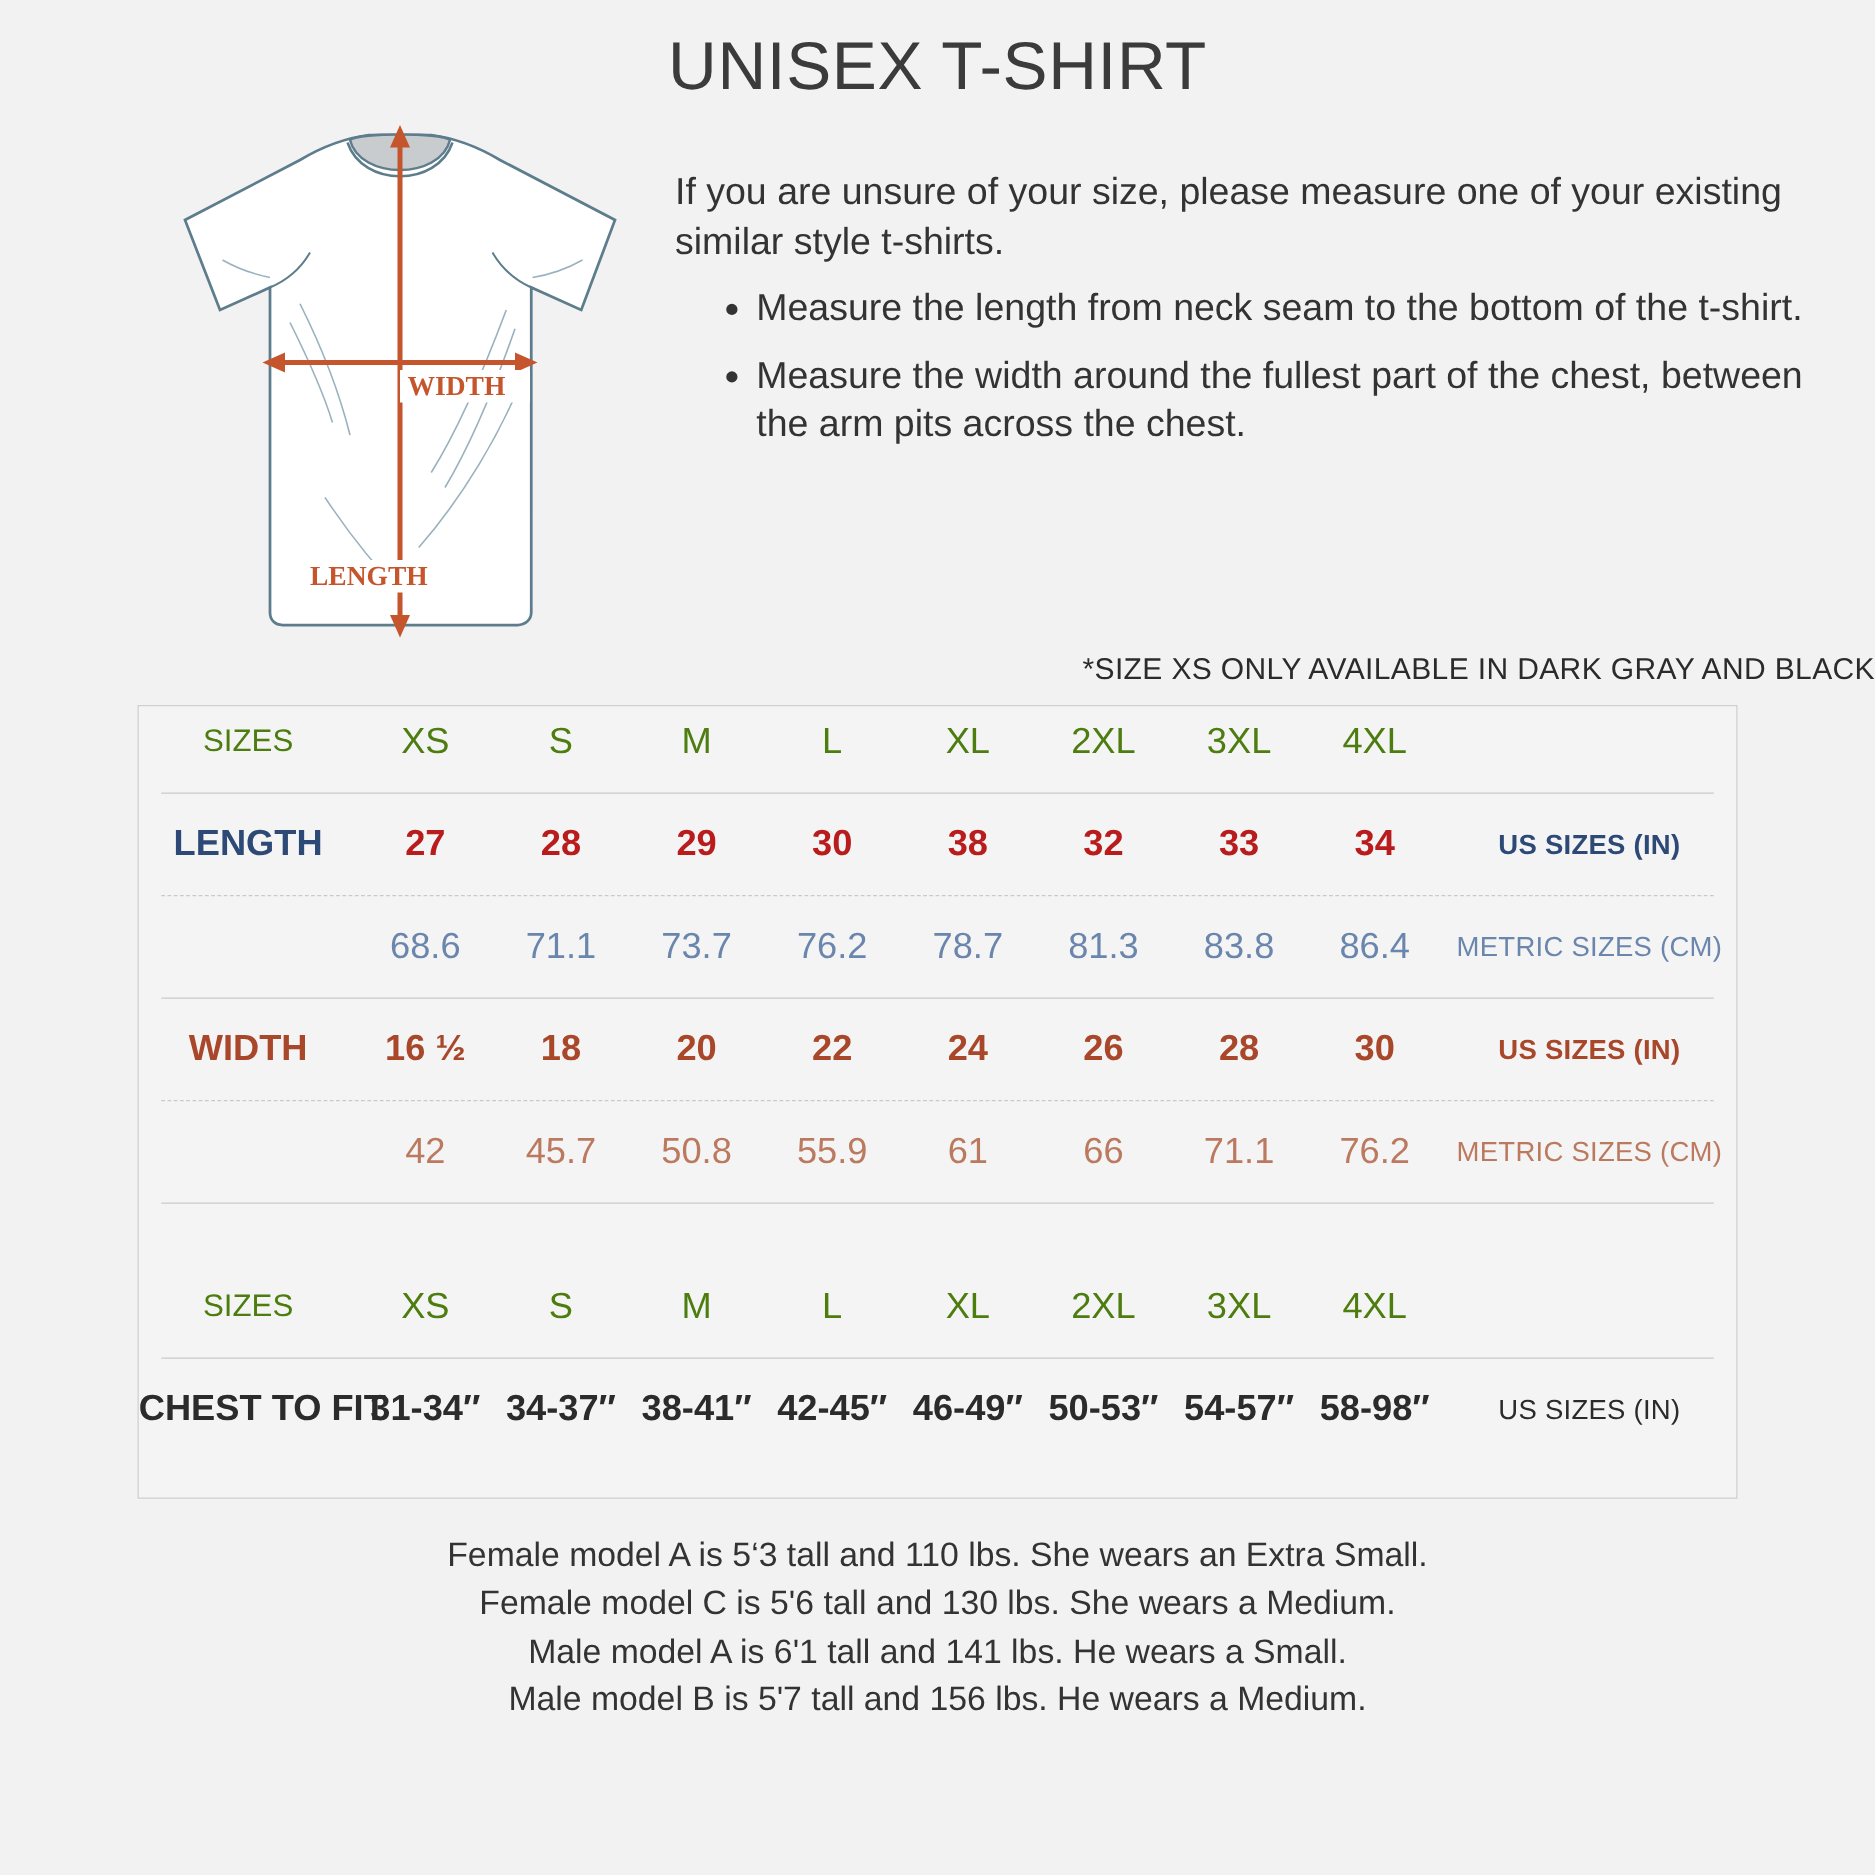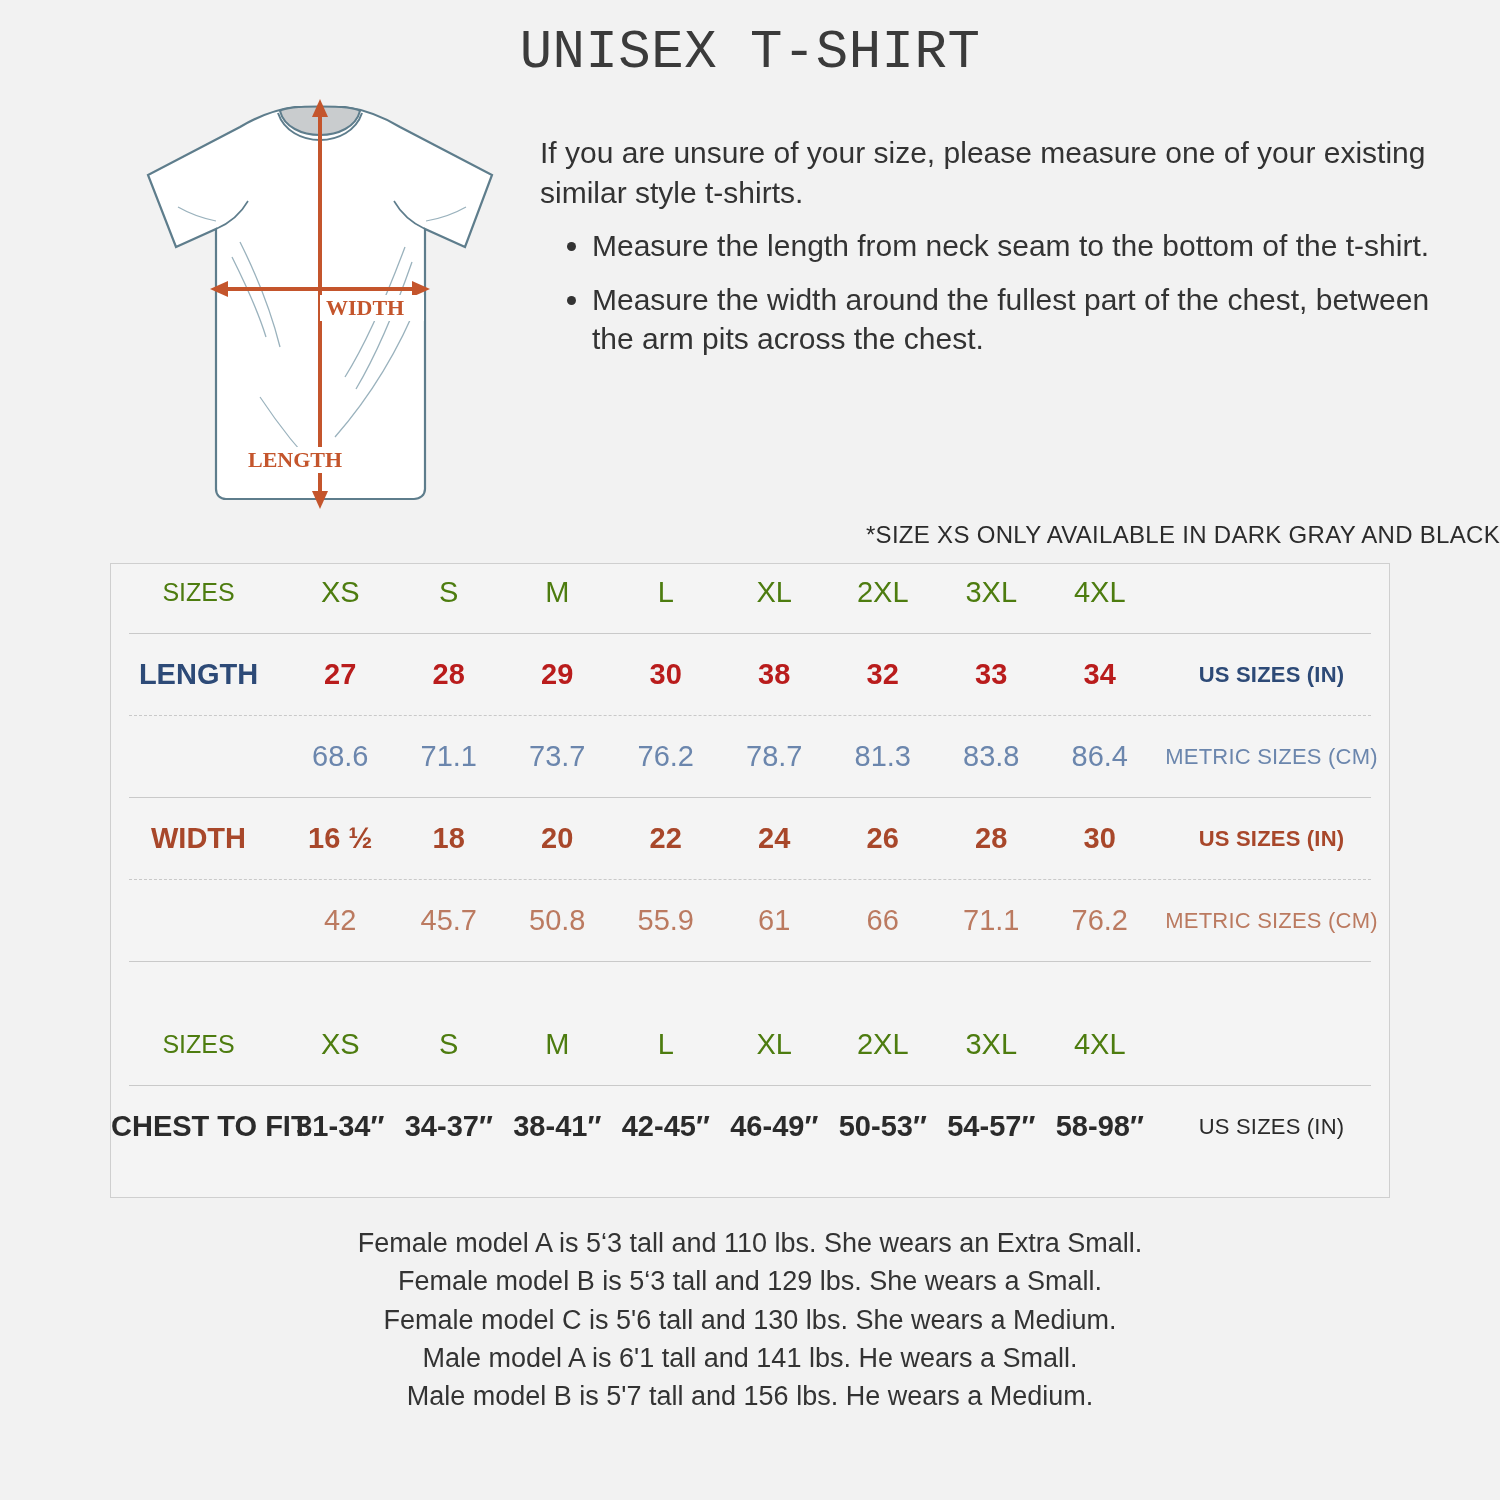--- a/index.html
+++ b/index.html
@@ -30,7 +30,6 @@
     letter-spacing: 0.5px;
     color: #3b3b3b;
     margin: 22px 0 6px 0;
-    font-family: Liberation Mono, monospace;
   }
   .subtitle {
     text-align: center;

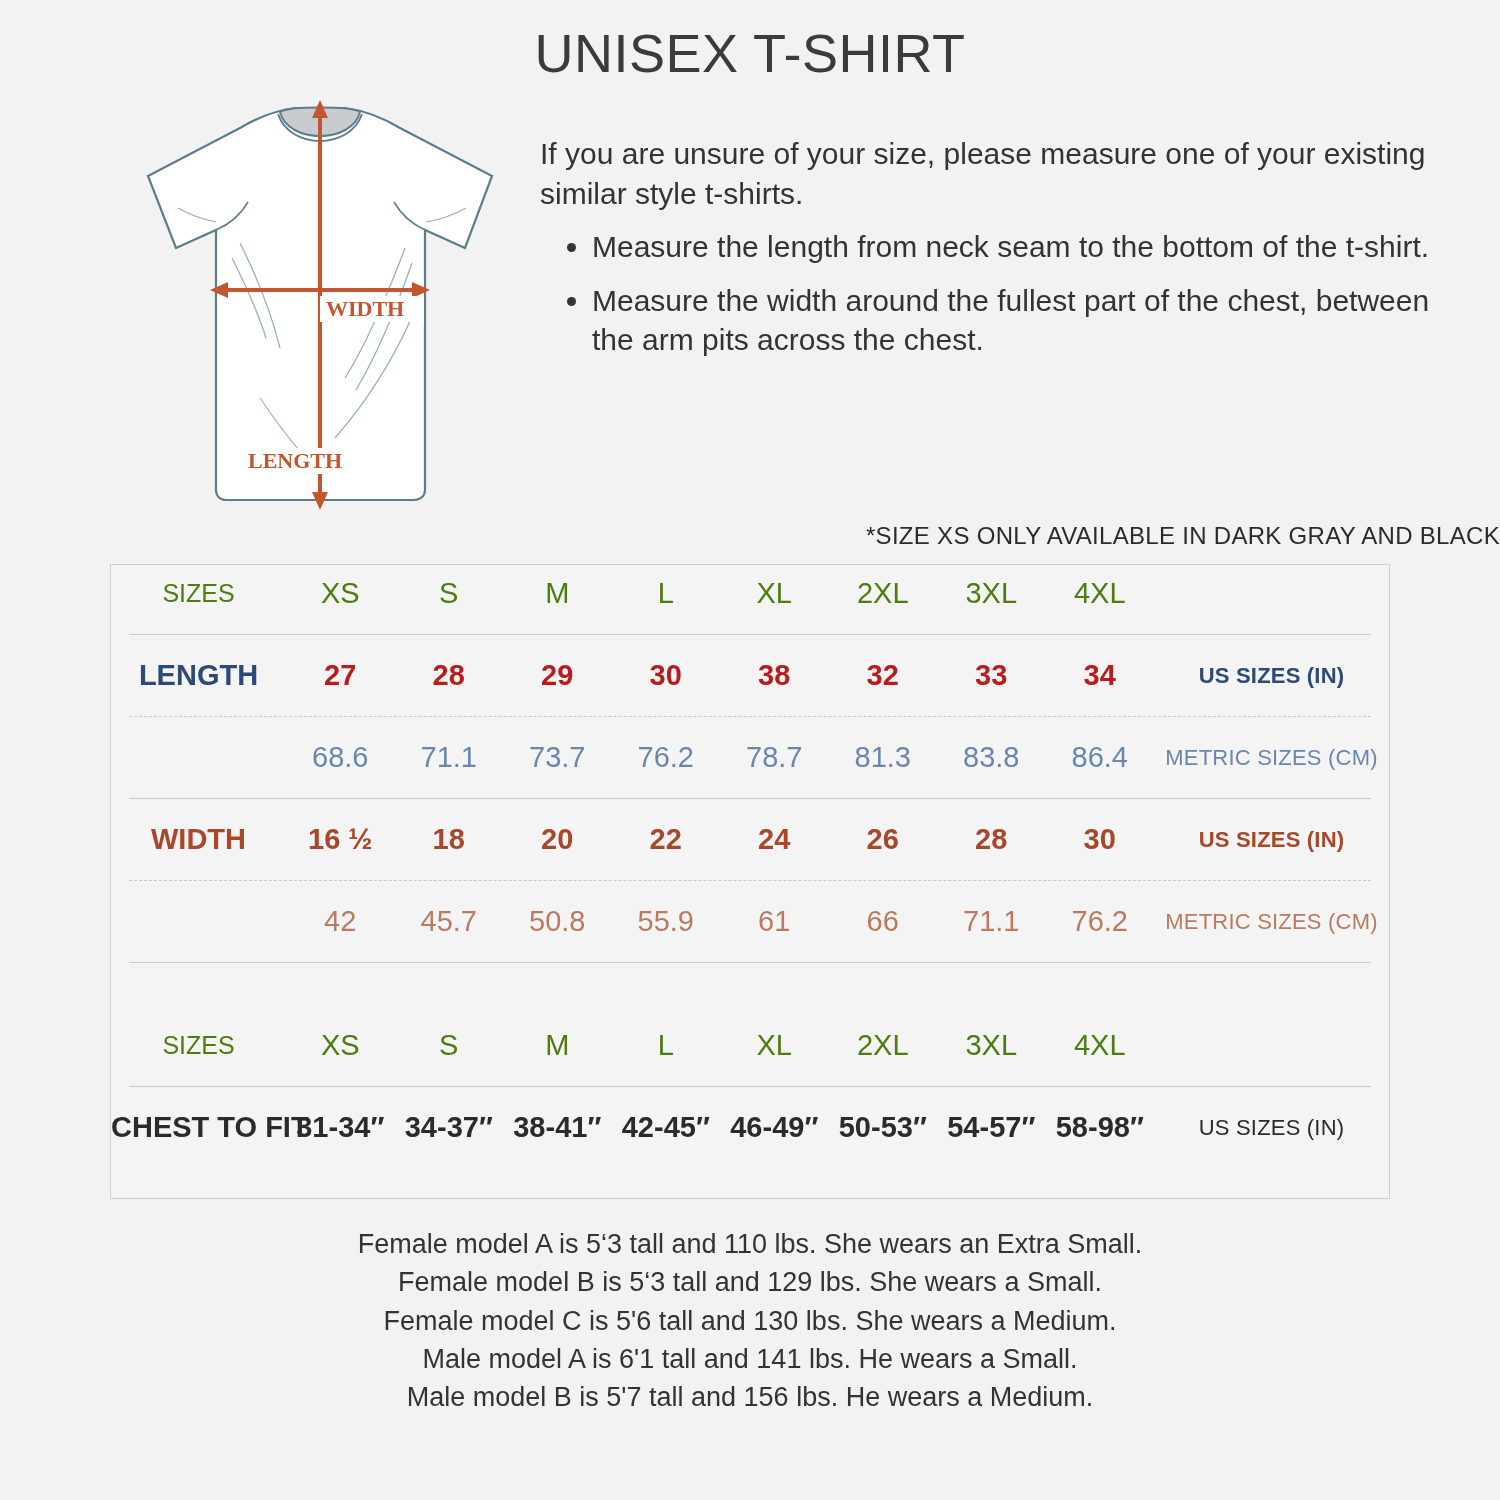--- a/index.html
+++ b/index.html
@@ -65,7 +65,7 @@
     color: #333;
   }
   .info ul {
-    margin: 0;
+    margin: 13px;
     padding-left: 52px;
   }
   .info li {

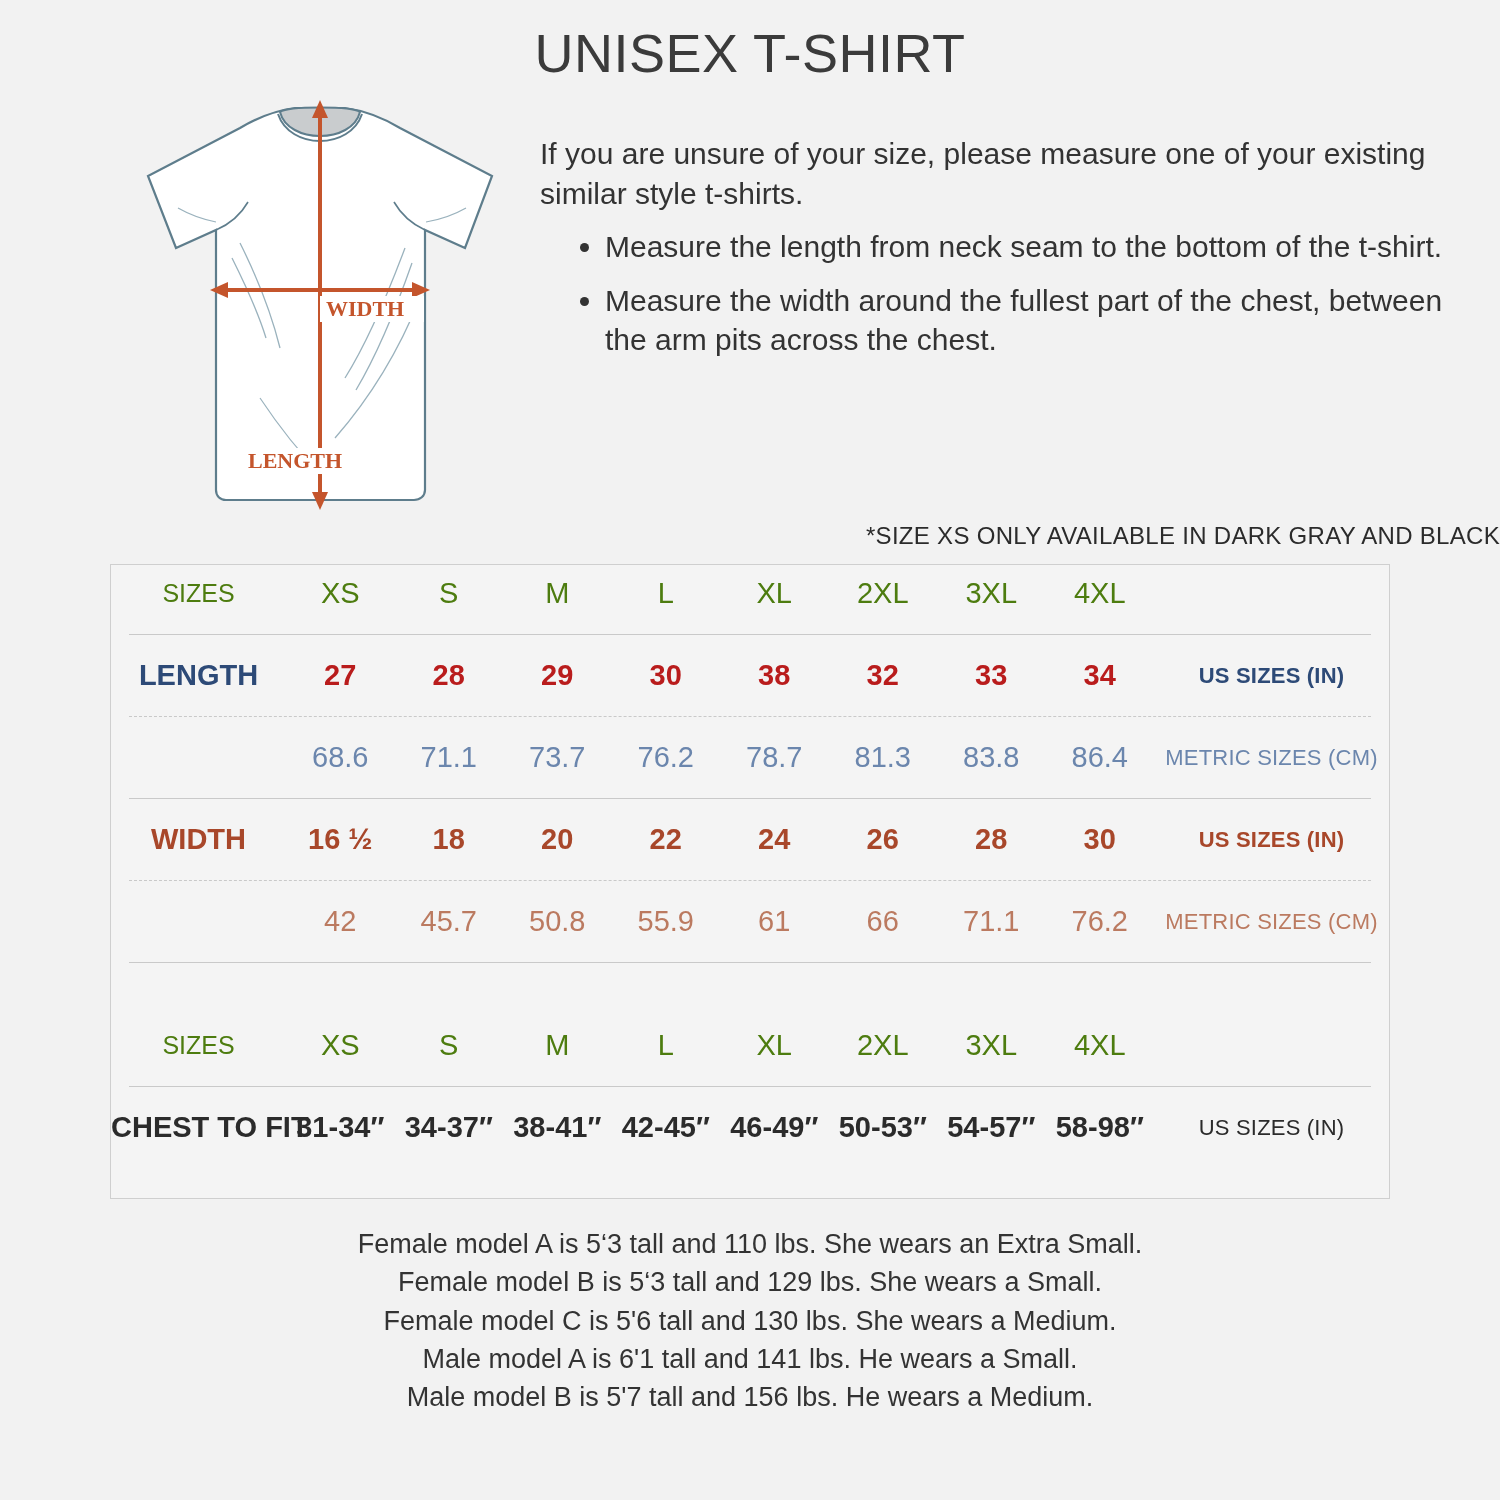--- a/index.html
+++ b/index.html
@@ -354,7 +354,6 @@
 
   <div class="footer">
     <div>Female model A is 5‘3 tall and 110 lbs. She wears an Extra Small.</div>
-    <div>Female model B is 5‘3 tall and 129 lbs. She wears a Small.</div>
     <div>Female model C is 5'6 tall and 130 lbs. She wears a Medium.</div>
     <div>Male model A is 6'1 tall and 141 lbs. He wears a Small.</div>
     <div>Male model B is 5'7 tall and 156 lbs. He wears a Medium.</div>

